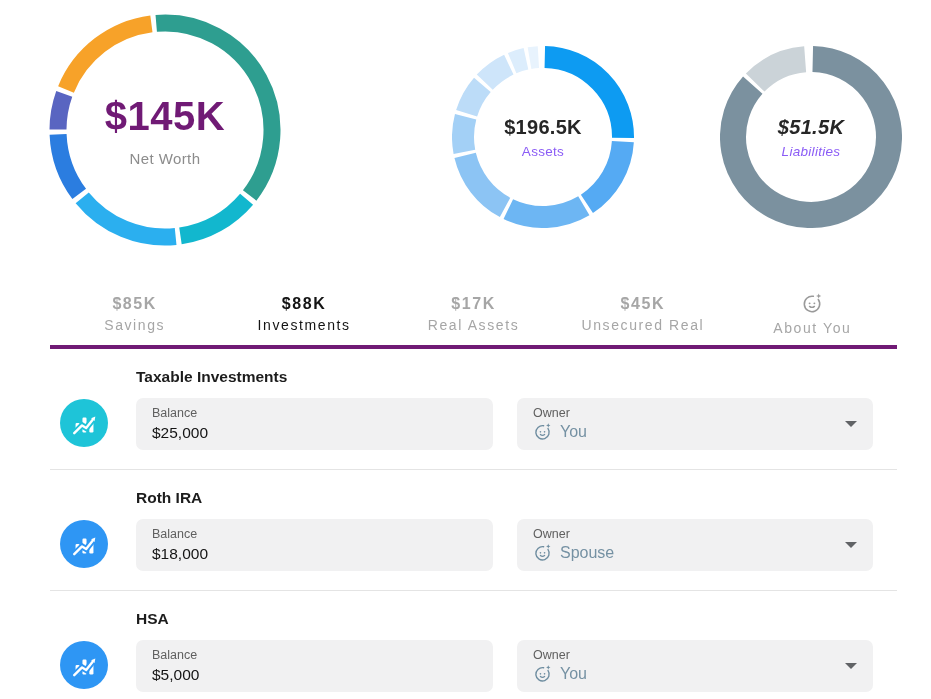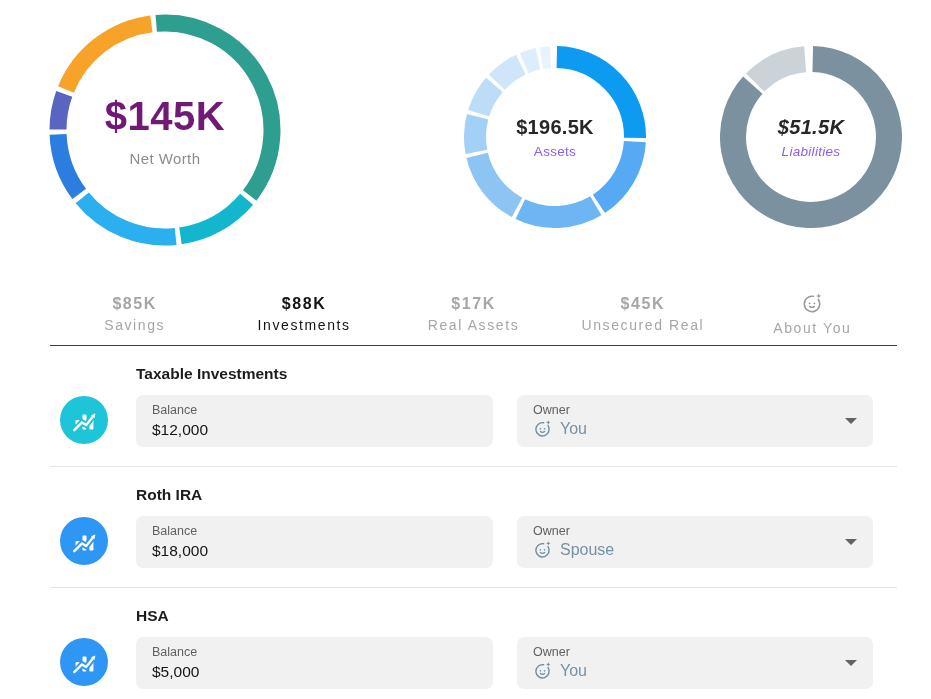--- a/index.html
+++ b/index.html
@@ -17,7 +17,7 @@
     align-items:center;justify-content:center;text-align:center;pointer-events:none;
   }
   #net-worth{left:49px;top:14px;width:232px;height:232px;}
-  #assets{left:464px;top:46px;width:182px;height:182px;}
+  #assets{left:452px;top:46px;width:182px;height:182px;}
   #liabilities{left:720px;top:46px;width:182px;height:182px;font-style:italic;}
   .center-value-lg{font-size:40px;font-weight:700;color:#701a75;letter-spacing:.5px;}
   .center-label-lg{font-size:15px;color:#8c8c8c;margin-top:11px;letter-spacing:.4px;}

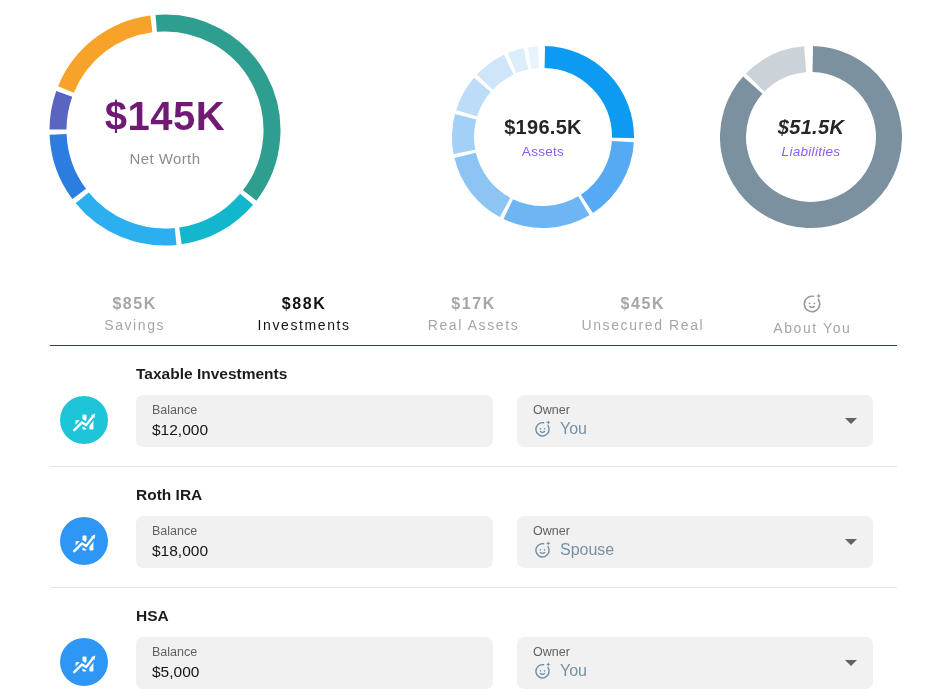--- a/index.html
+++ b/index.html
@@ -26,7 +26,7 @@
   
   .tab-bar{
     display:flex;align-items:center;height:61px;margin:12px 34px 0 50px;
-    border-bottom:1px solid #701a75;
+    border-bottom:4px solid #701a75;
   }
   .tab{
     flex:1;display:flex;flex-direction:column;align-items:center;justify-content:center;

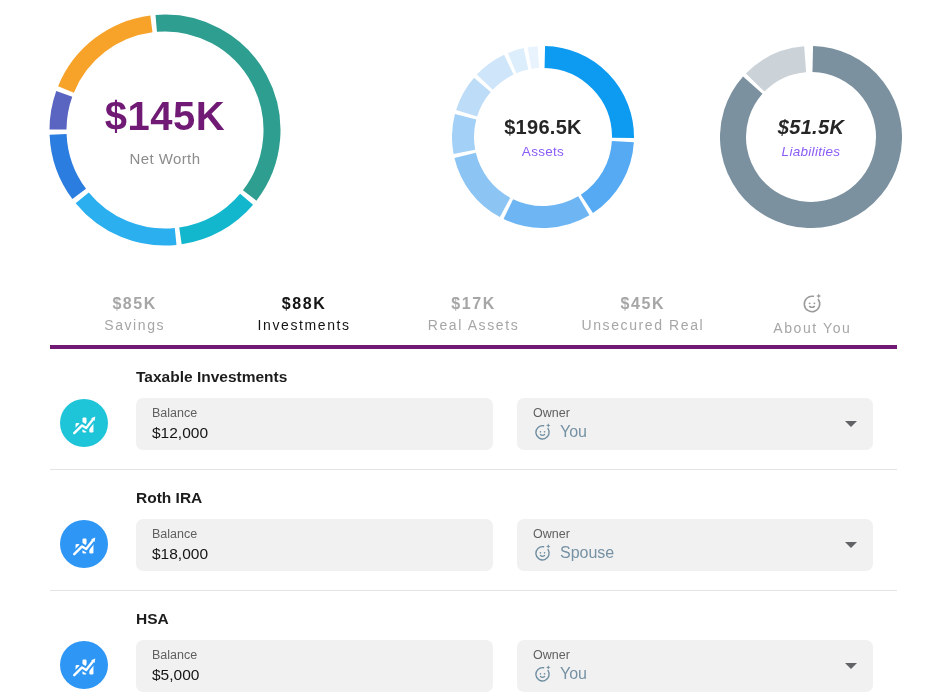--- a/index.html
+++ b/index.html
@@ -172,7 +172,7 @@
     <div class="fields">
       <div class="field balance">
         <div class="field-label">Balance</div>
-        <div class="field-value">$12,000</div>
+        <div class="field-value">$25,000</div>
       </div>
       <div class="field owner">
         <div class="field-label">Owner</div>

